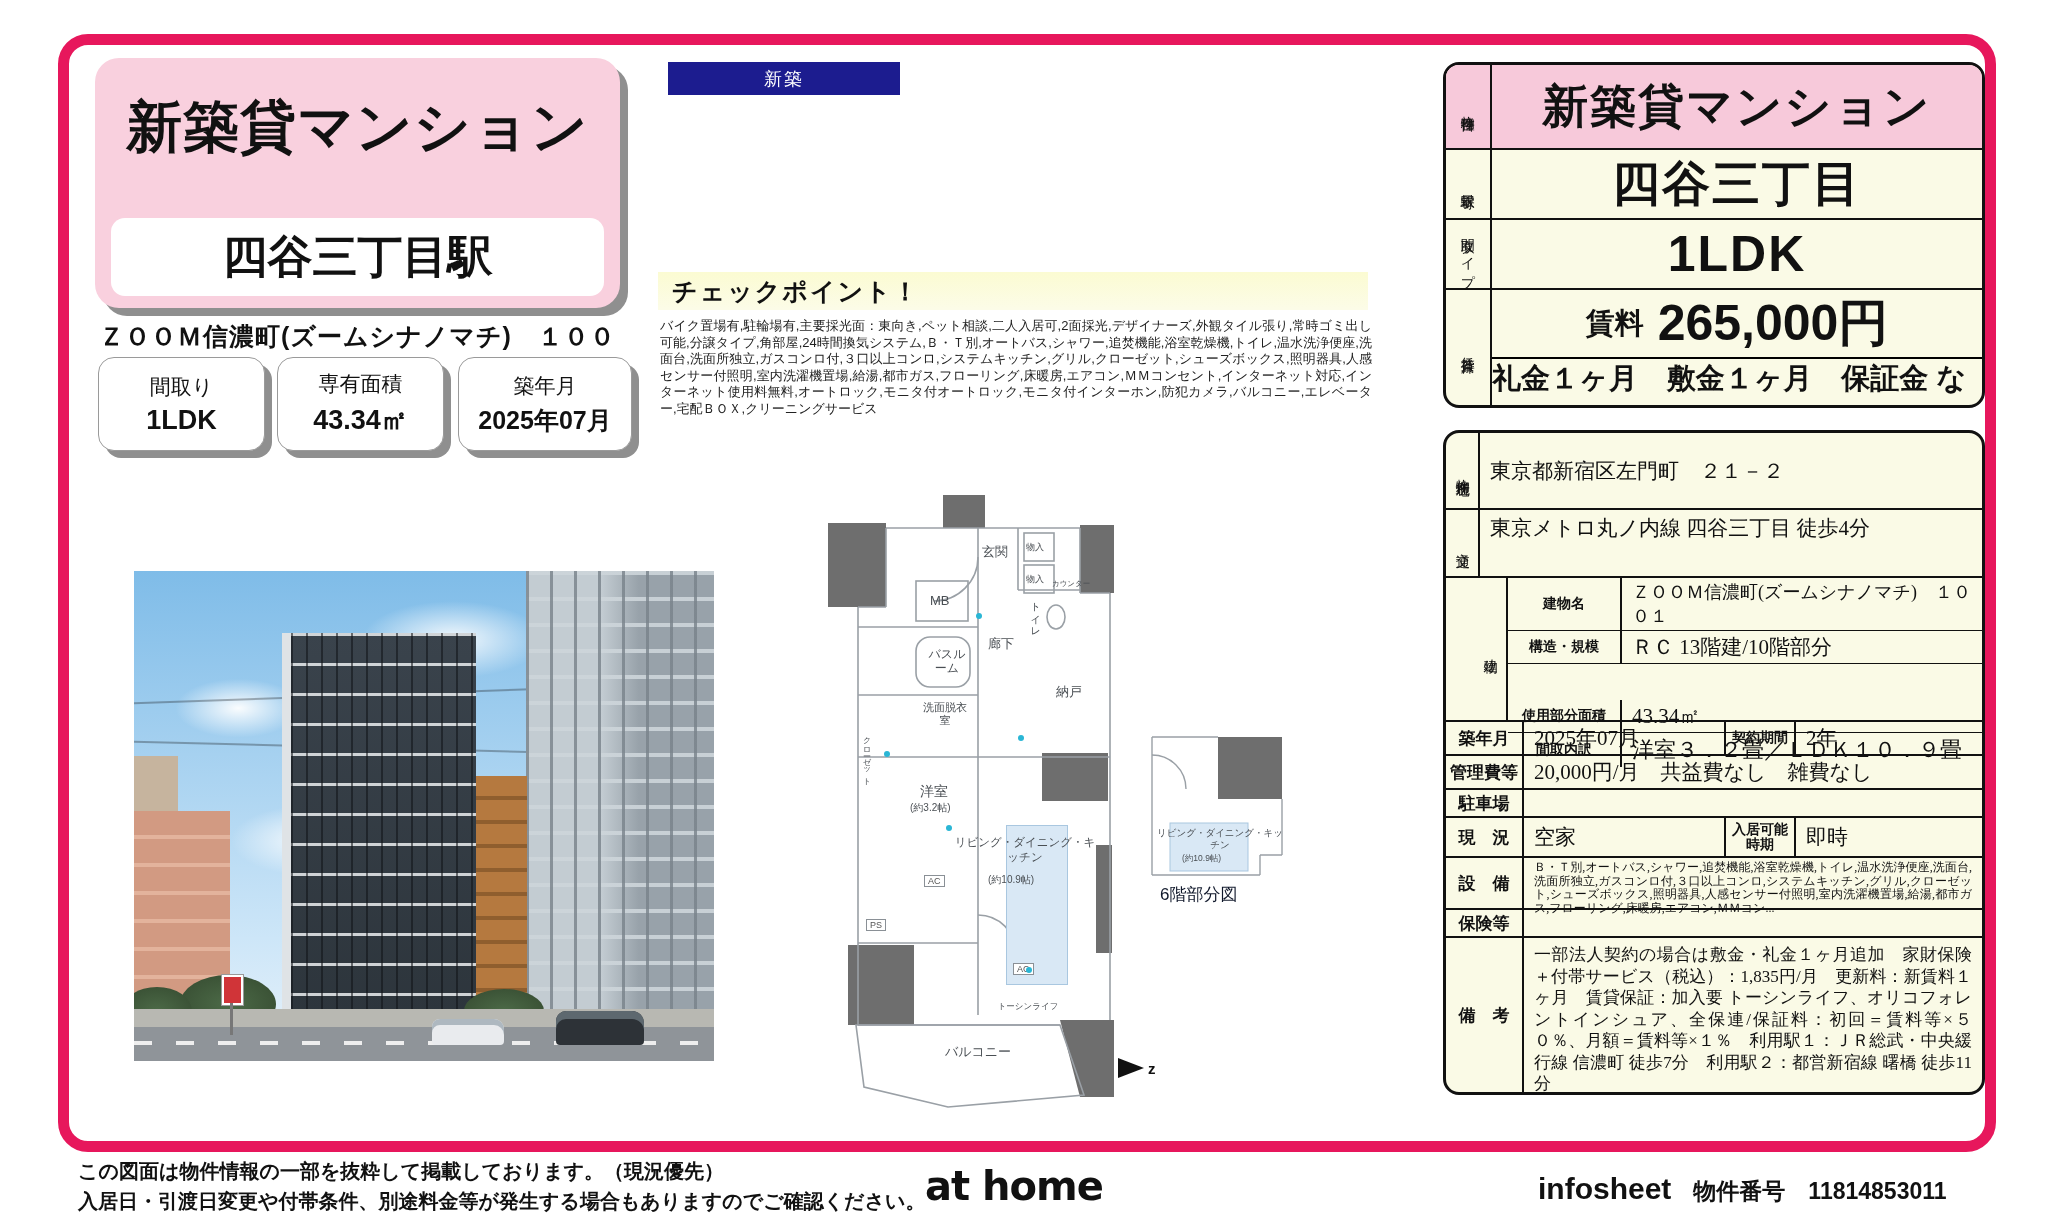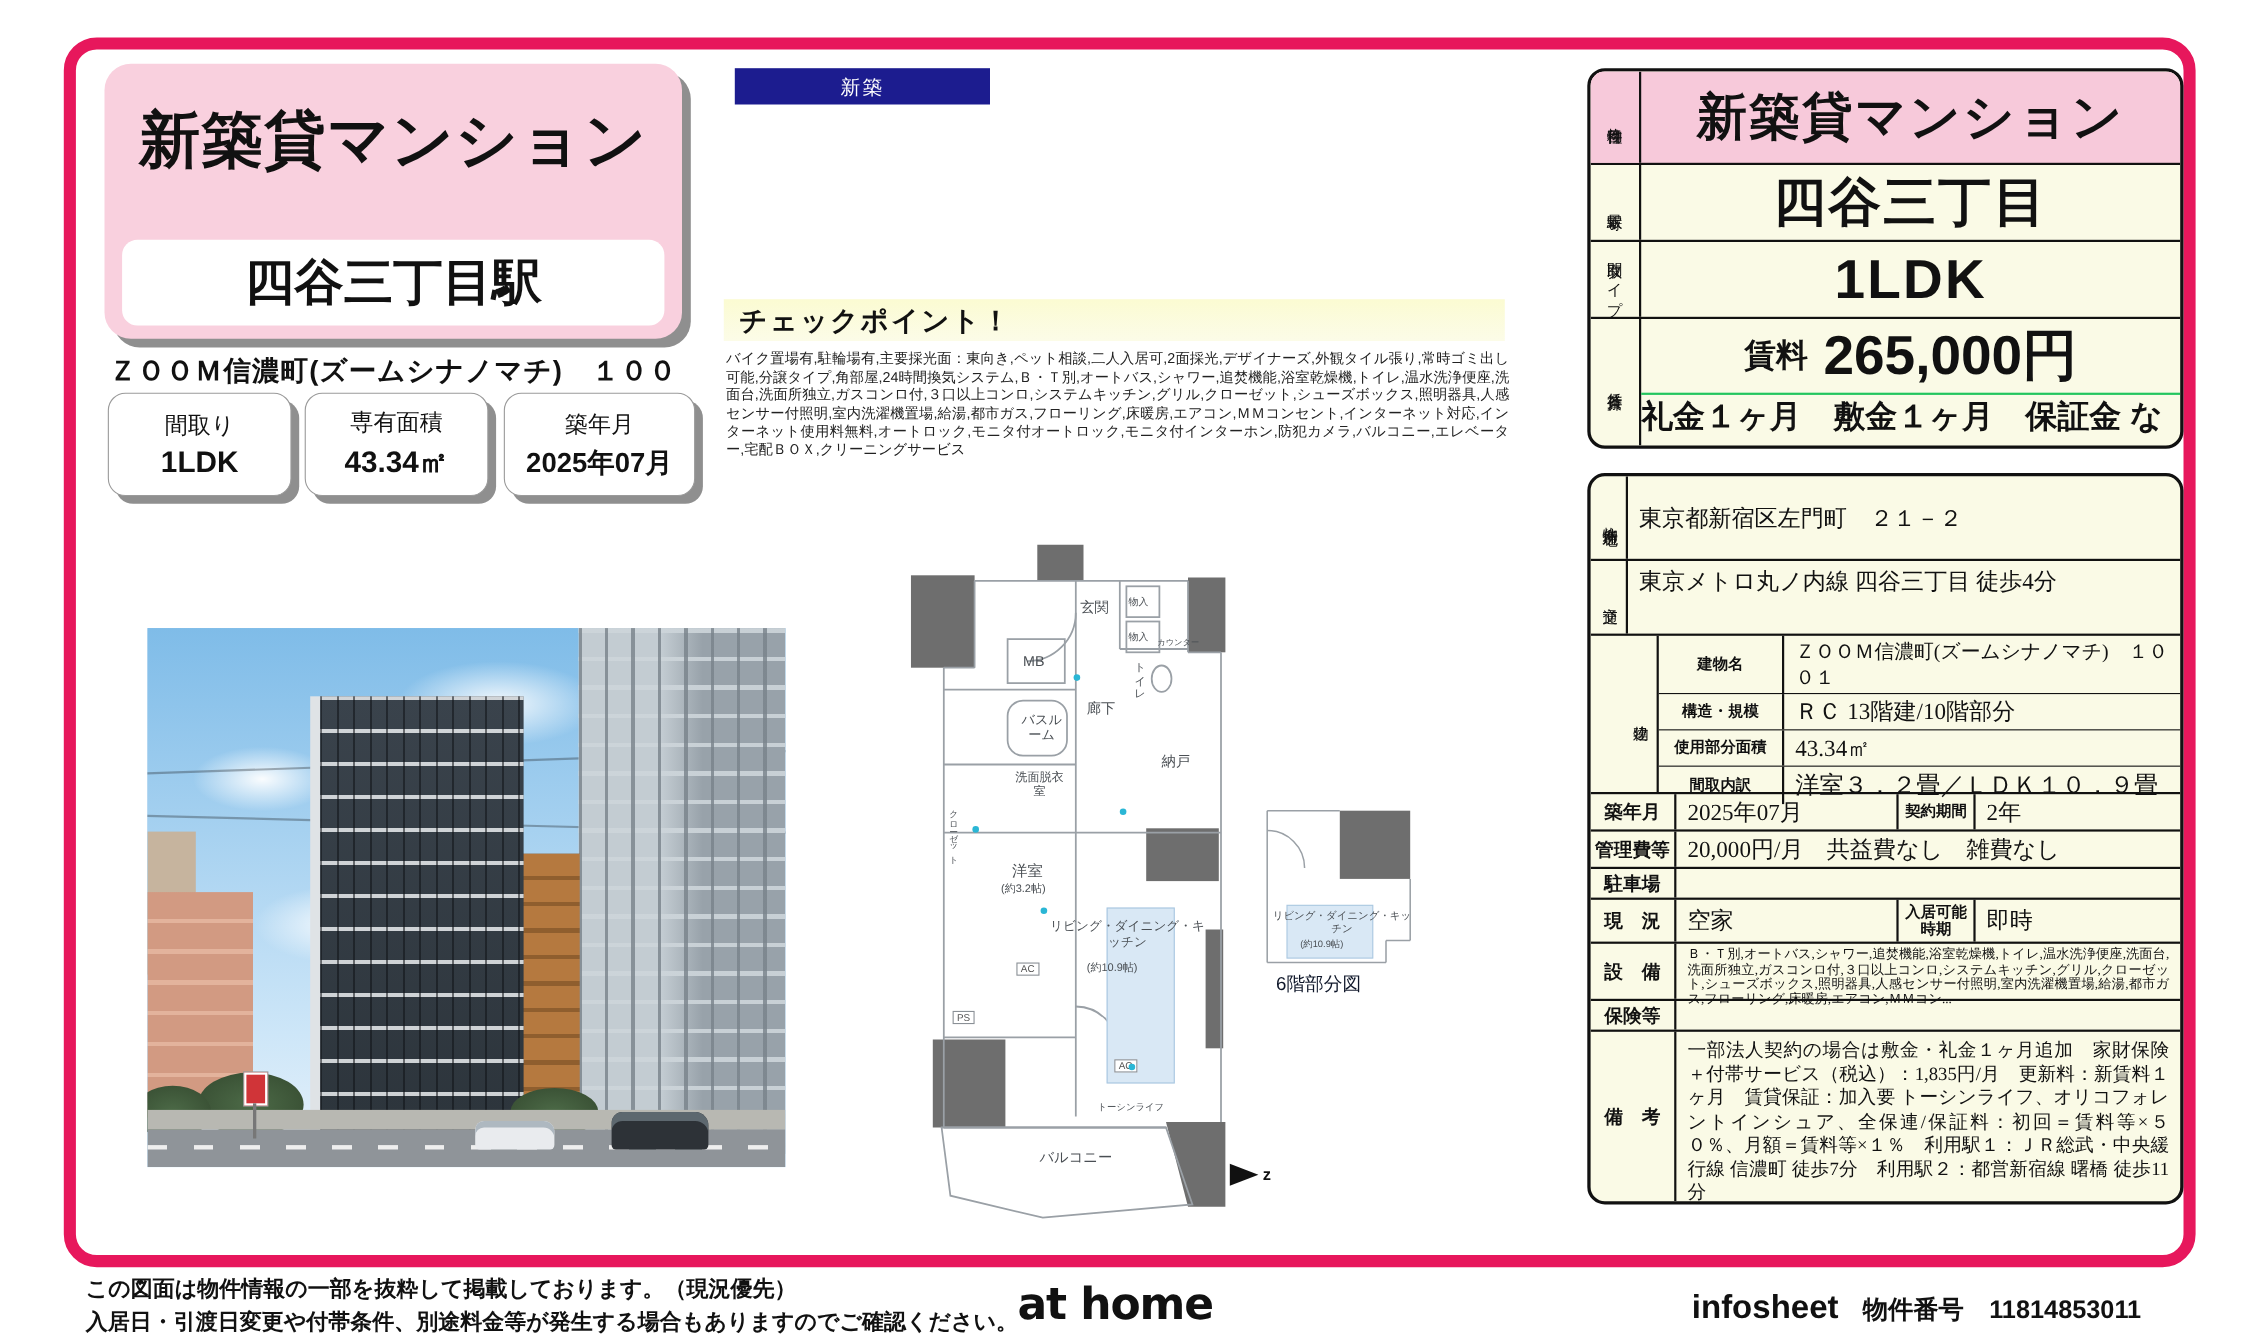--- a/index.html
+++ b/index.html
@@ -93,7 +93,7 @@
   .bigval{font-size:46px;font-weight:bold;letter-spacing:2px;}
   .tbl-summary .slabel{width:46px;}
   .rent-wrap{flex:1;display:flex;flex-direction:column;}
-  .rent-top{flex:1.15;display:flex;align-items:center;justify-content:center;border-bottom:2px solid #22c55e;gap:14px;}
+  .rent-top{flex:1.15;display:flex;align-items:center;justify-content:center;border-bottom:2px solid #000000;gap:14px;}
   .rent-top .rl{font-size:29px;font-weight:bold;}
   .rent-top .rv{font-size:50px;font-weight:bold;}
   .rent-bottom{flex:1;display:flex;align-items:center;justify-content:center;font-size:29px;font-weight:bold;}

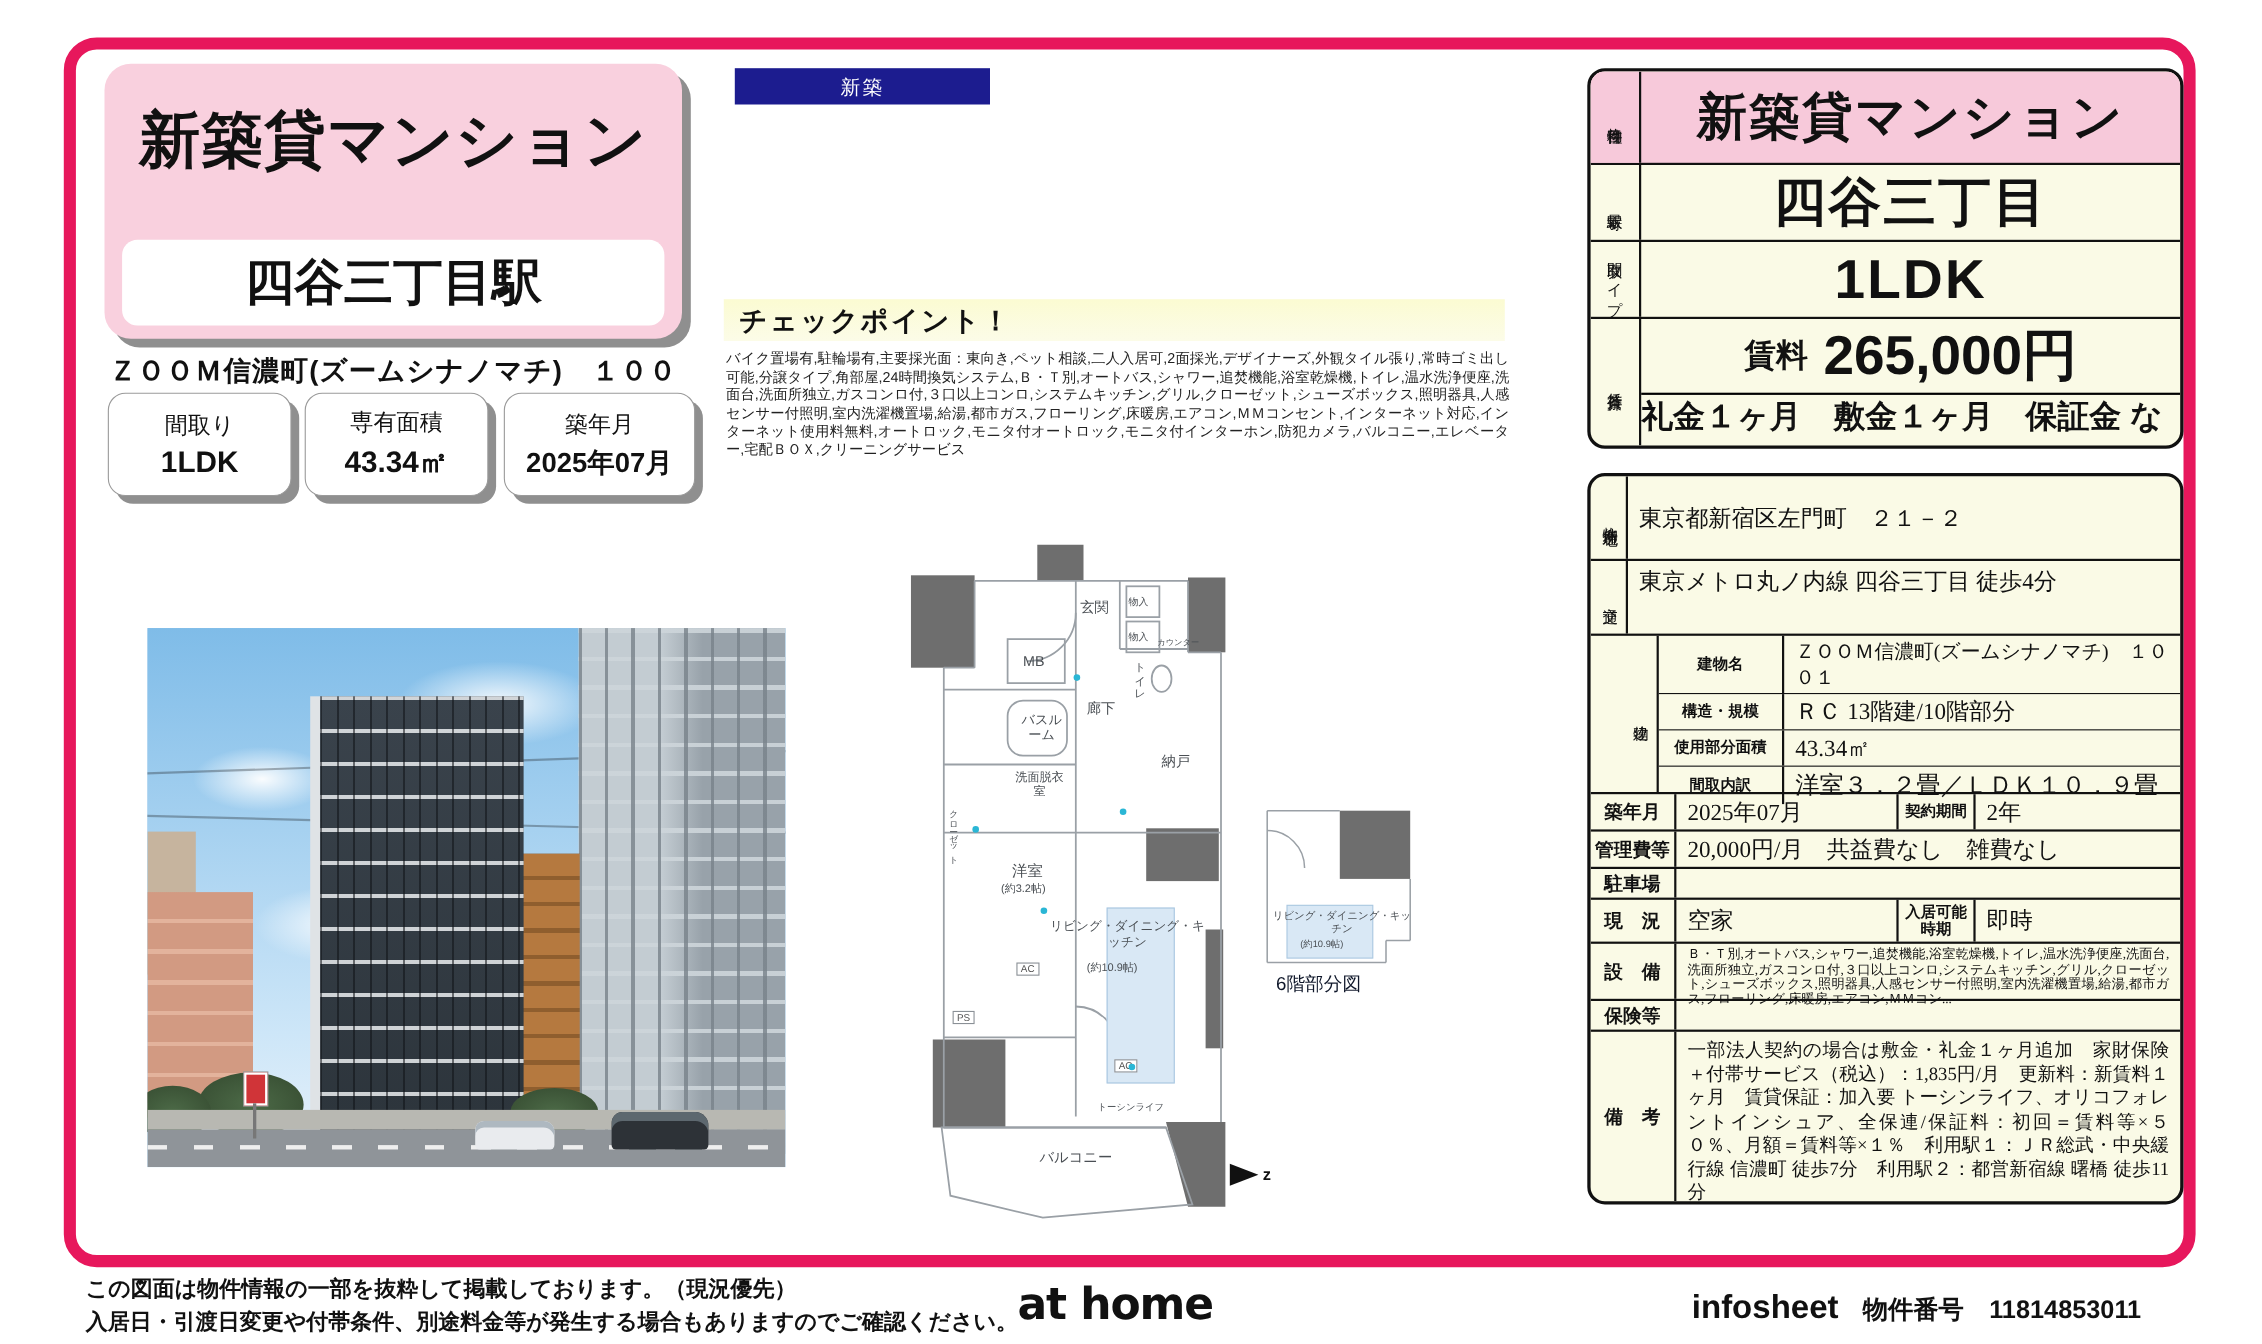--- a/index.html
+++ b/index.html
@@ -306,7 +306,7 @@
           <div class="sublab">構造・規模</div>
           <div class="dval">ＲＣ 13階建/10階部分</div>
         </div>
-        <div class="subrow" style="flex:1;">
+        <div class="subrow" style="flex:1;margin-top:36px;">
           <div class="sublab">使用部分面積</div>
           <div class="dval">43.34㎡</div>
         </div>

